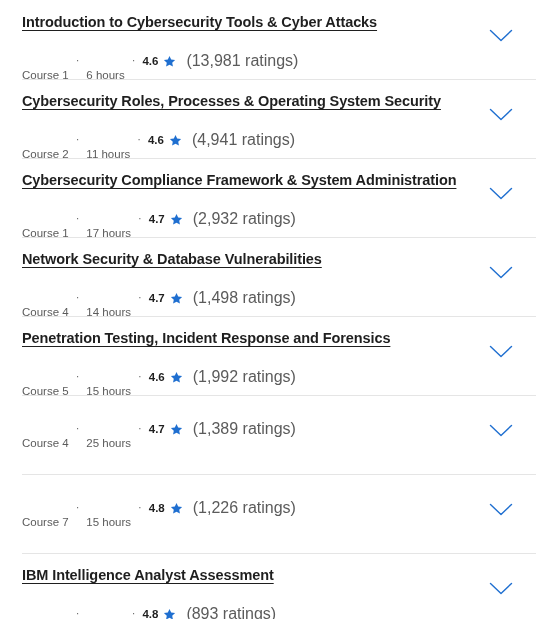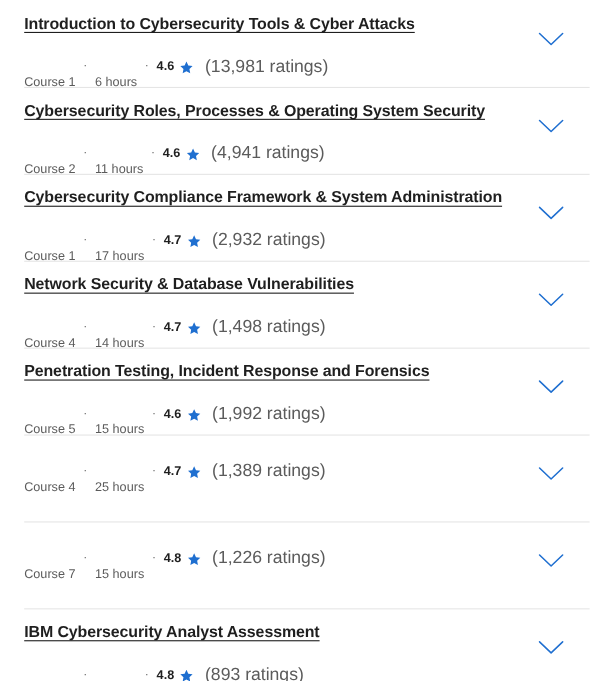--- a/index.html
+++ b/index.html
@@ -328,7 +328,7 @@
   <div class="course-item">
     <div class="course-row">
       <div class="course-main">
-        <a class="course-title">IBM Cybersecurity Analyst Assessment</a>
+        <a class="course-title">IBM Intelligence Analyst Assessment</a>
         <div class="course-meta">
           <span class="meta-text">Course 5</span>
           <span class="meta-dot">·</span>

